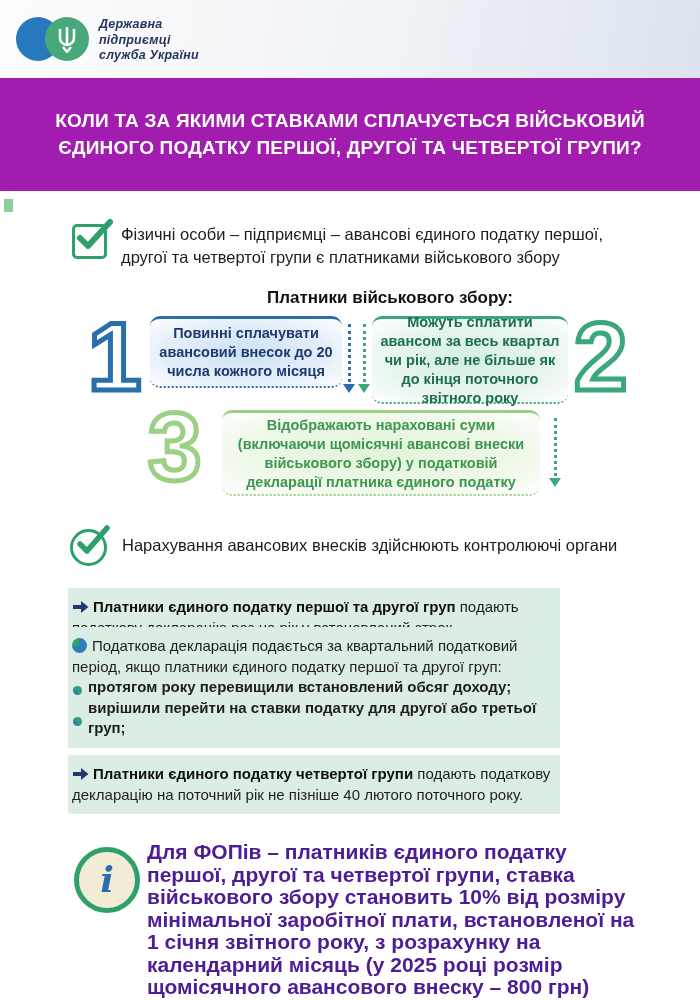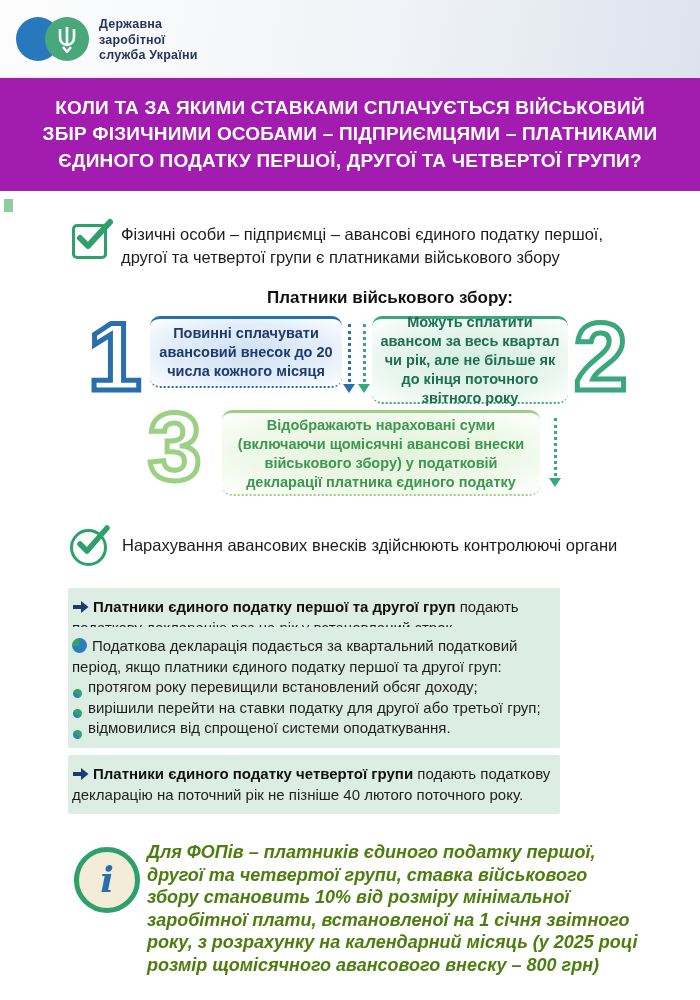--- a/index.html
+++ b/index.html
@@ -19,7 +19,7 @@
   .logo-green { position:absolute; left:29px; top:1px; width:44px; height:44px; border-radius:50%; background:#48a87a;
                 display:flex; align-items:center; justify-content:center; }
   .brand-text { position:absolute; left:99px; top:17px; font-size:12.5px; line-height:15.5px;
-                color:#26355f; font-weight:600; letter-spacing:.2px; }
+                color:#26355f; font-weight:600; letter-spacing:.2px;font-style:italic; }
   
   .banner {
     position:absolute; left:0; top:78px; width:700px; height:113px; background:#a21caf;

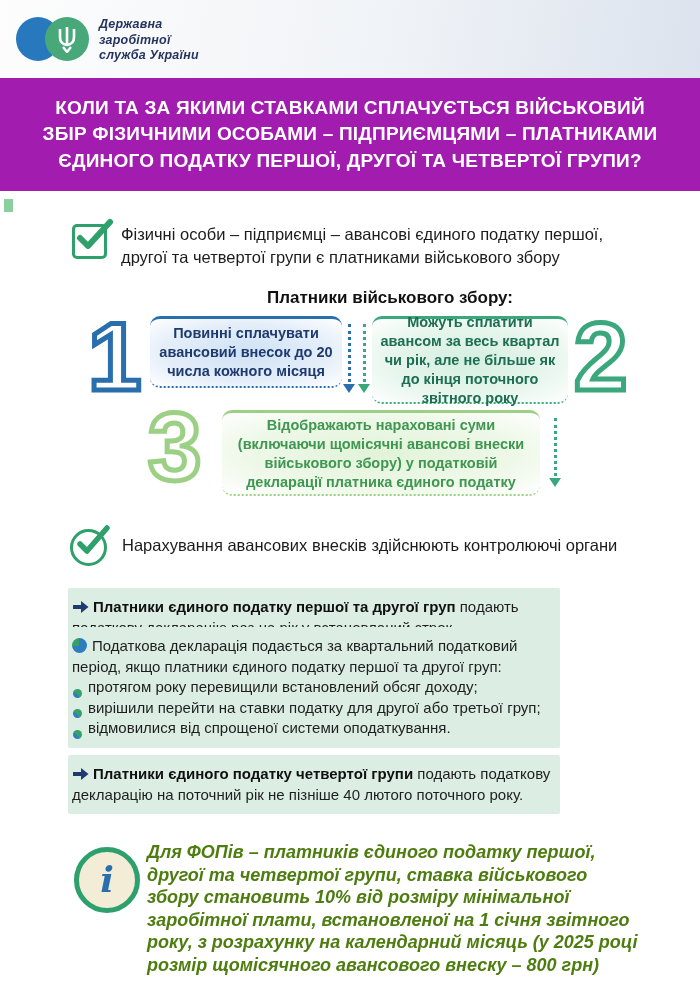--- a/index.html
+++ b/index.html
@@ -108,7 +108,7 @@
     </div>
     <div class="brand-text">
       <div>Державна</div>
-      <div>заробітної</div>
+      <div>підприємці</div>
       <div>служба України</div>
     </div>
   </div>

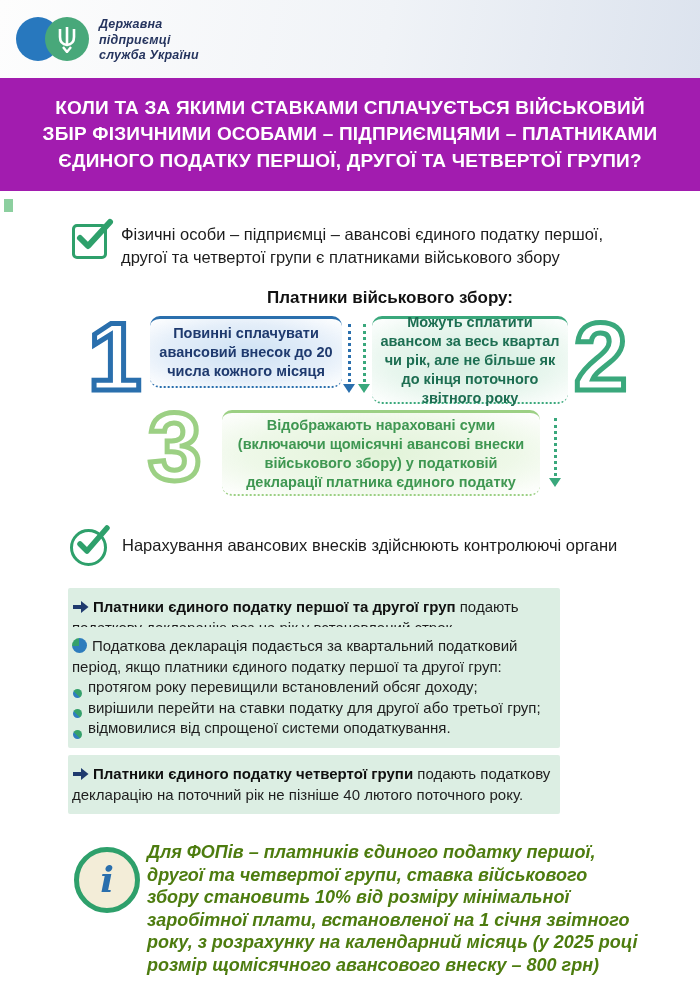--- a/index.html
+++ b/index.html
@@ -115,7 +115,6 @@
 
   <div class="banner">
     <div>КОЛИ ТА ЗА ЯКИМИ СТАВКАМИ СПЛАЧУЄТЬСЯ ВІЙСЬКОВИЙ</div>
-    <div>ЗБІР ФІЗИЧНИМИ ОСОБАМИ – ПІДПРИЄМЦЯМИ – ПЛАТНИКАМИ</div>
     <div>ЄДИНОГО ПОДАТКУ ПЕРШОЇ, ДРУГОЇ ТА ЧЕТВЕРТОЇ ГРУПИ?</div>
   </div>
 

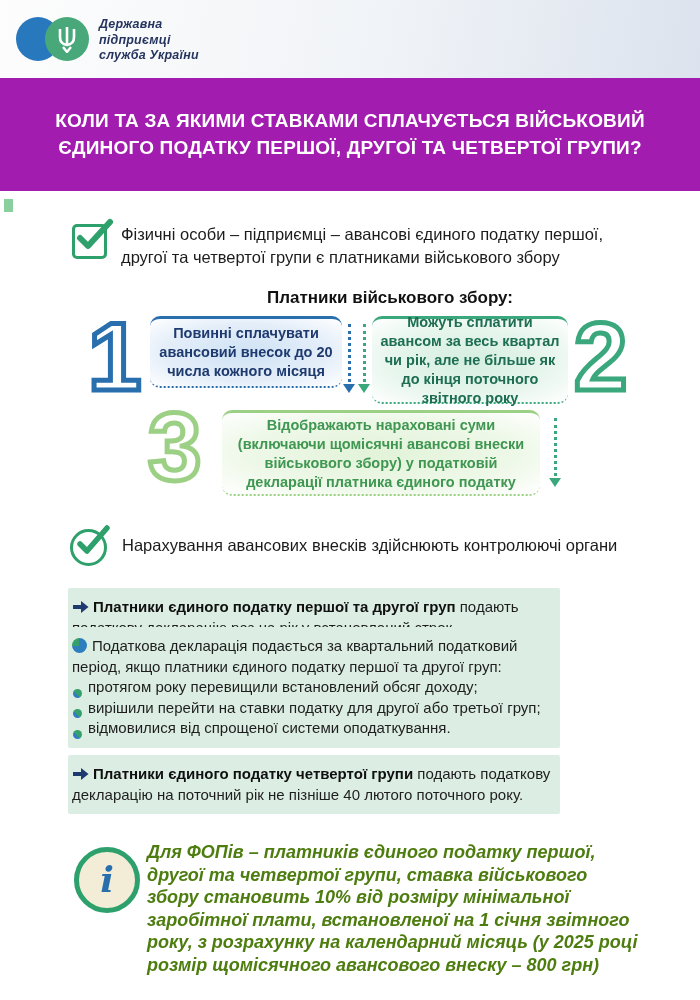--- a/index.html
+++ b/index.html
@@ -78,7 +78,7 @@
   .arrow-right-icon { vertical-align:-1px; margin-right:4px; }
   .pie-icon { display:inline-block; width:15px; height:15px; border-radius:50%; vertical-align:-2px; margin-right:5px;
               background:conic-gradient(#2e7dbd 0deg 270deg,#35a06b 270deg 360deg); }
-  .bx-li { display:flex; align-items:flex-end; }
+  .bx-li { display:flex; align-items:center;font-weight:bold; }
   .bullet { flex:0 0 auto; display:inline-block; width:9px; height:9px; border-radius:50%; margin:6px 6px 0 1px;
             background:linear-gradient(45deg,#2e7dbd 0 42%,#35a06b 42% 100%); }
   

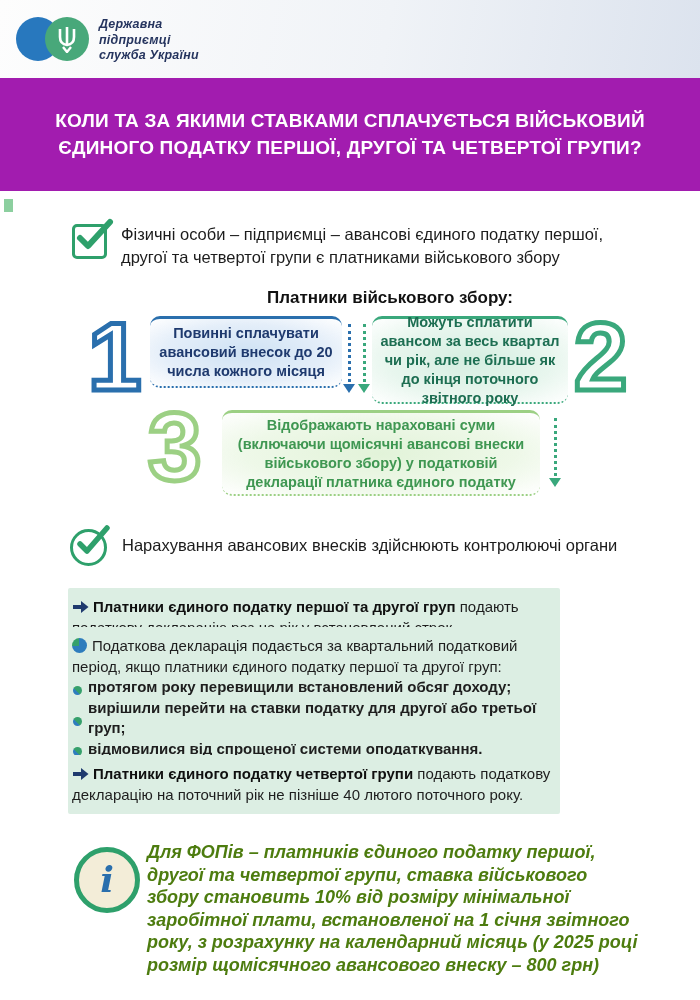--- a/index.html
+++ b/index.html
@@ -177,10 +177,6 @@
       <span class="bullet"></span>
       <span>вирішили перейти на ставки податку для другої або третьої груп;</span>
     </div>
-    <div class="bx-li">
-      <span class="bullet"></span>
-      <span>відмовилися від спрощеної системи оподаткування.</span>
-    </div>
   </div>
 
   <div class="gbox g3">

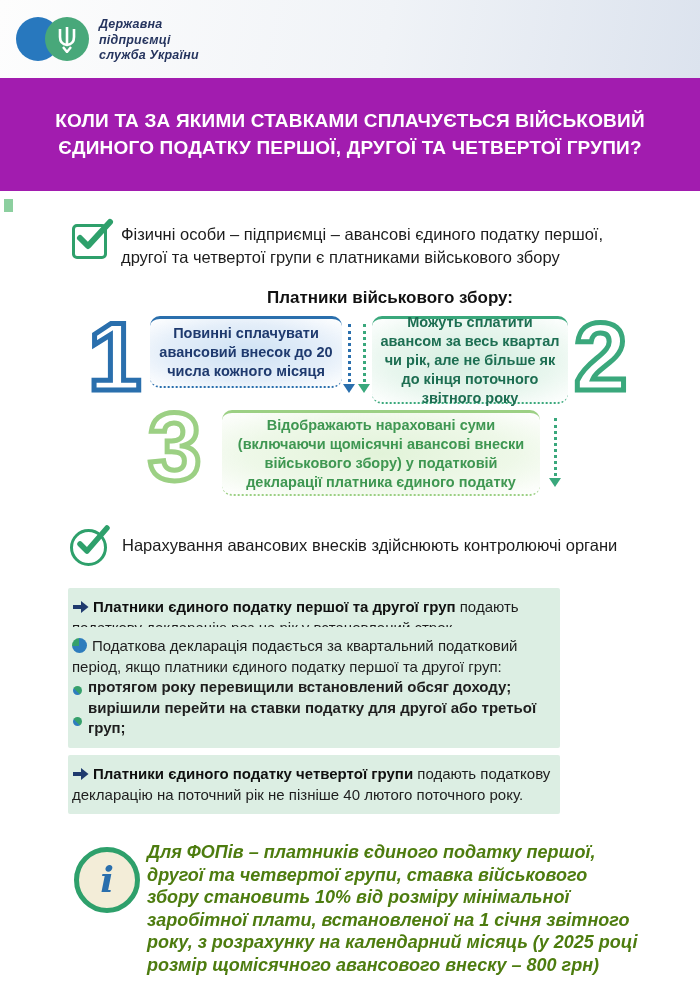--- a/index.html
+++ b/index.html
@@ -88,7 +88,7 @@
   .info-icon span { font-family:"DejaVu Serif", serif; font-style:italic; font-weight:700;
                     font-size:36px; color:#2a6fad; margin-top:-3px; }
   .info-text { position:absolute; left:147px; top:841px; width:494px;
-               font-style:italic; font-weight:600; font-size:18px; line-height:22.5px; color:#4d7c0f; }
+               font-weight:600; font-size:21px; line-height:22.5px; color:#4c1d95; }
 </style>
 </head>
 <body>

